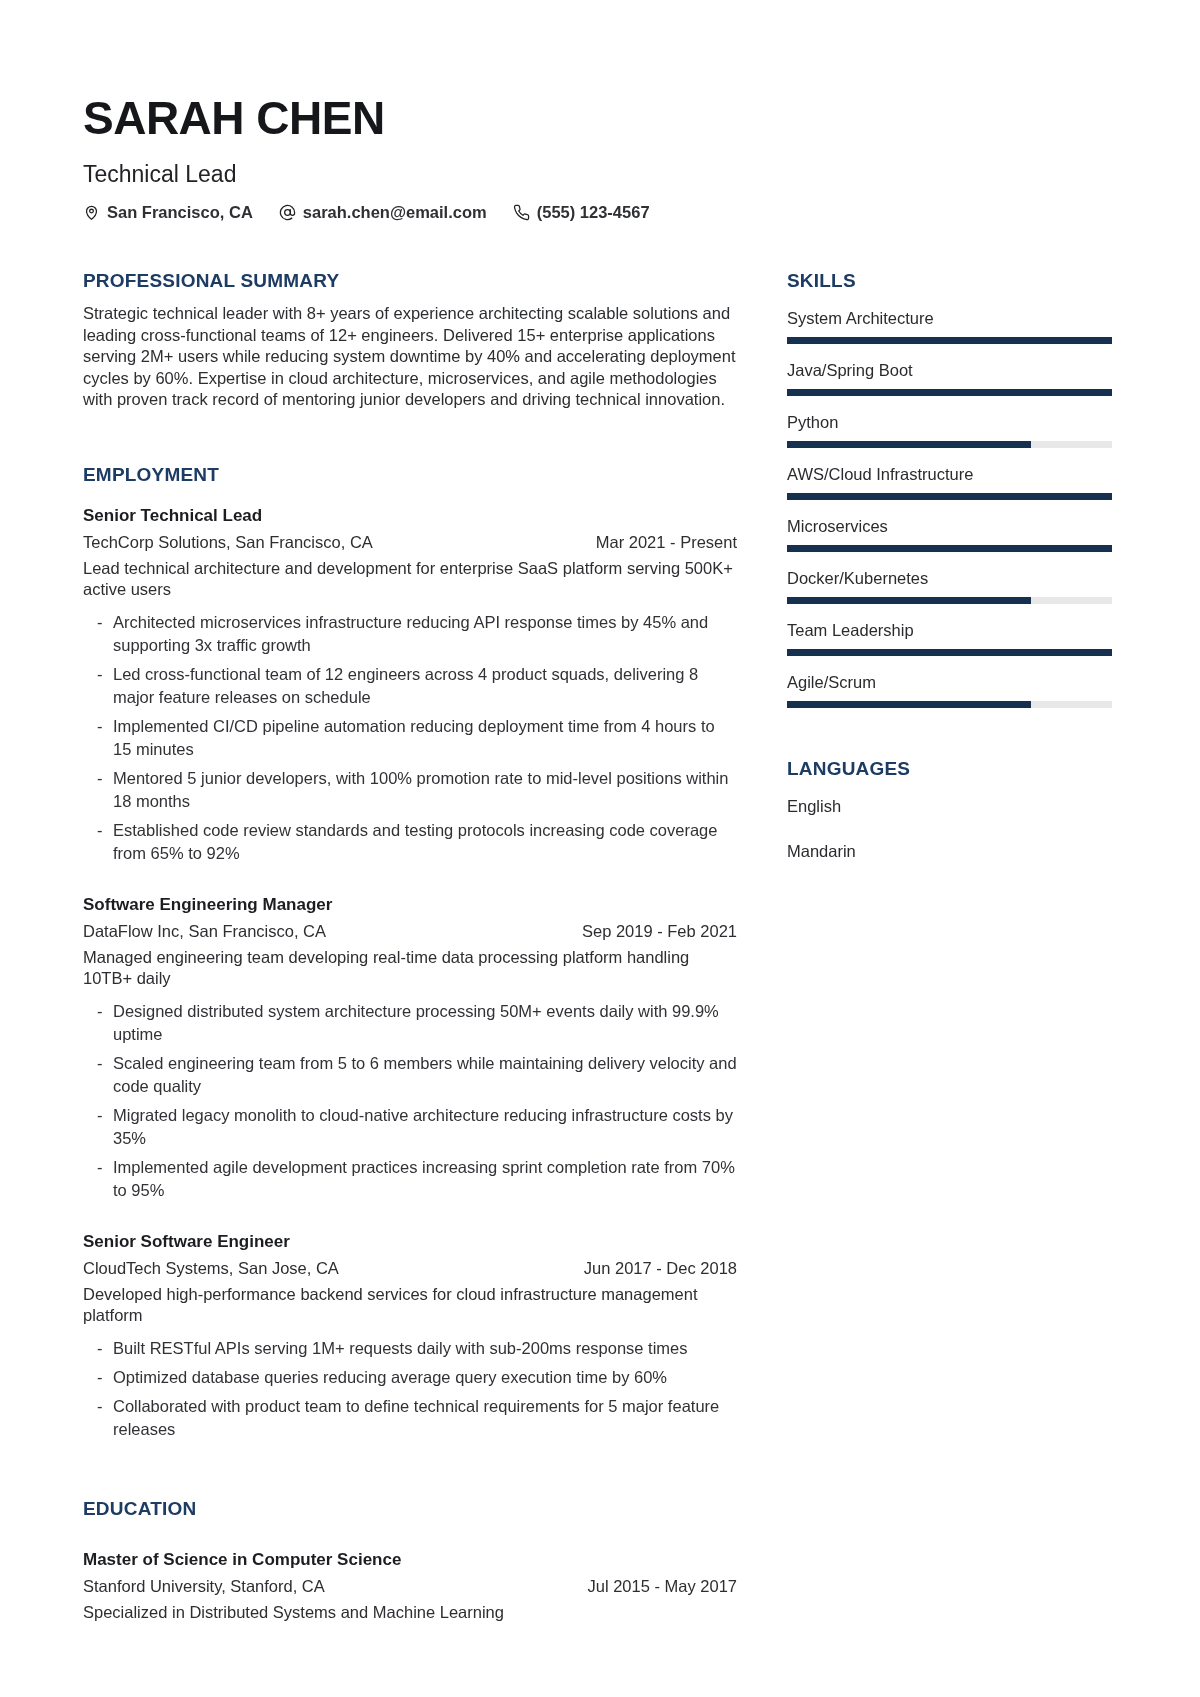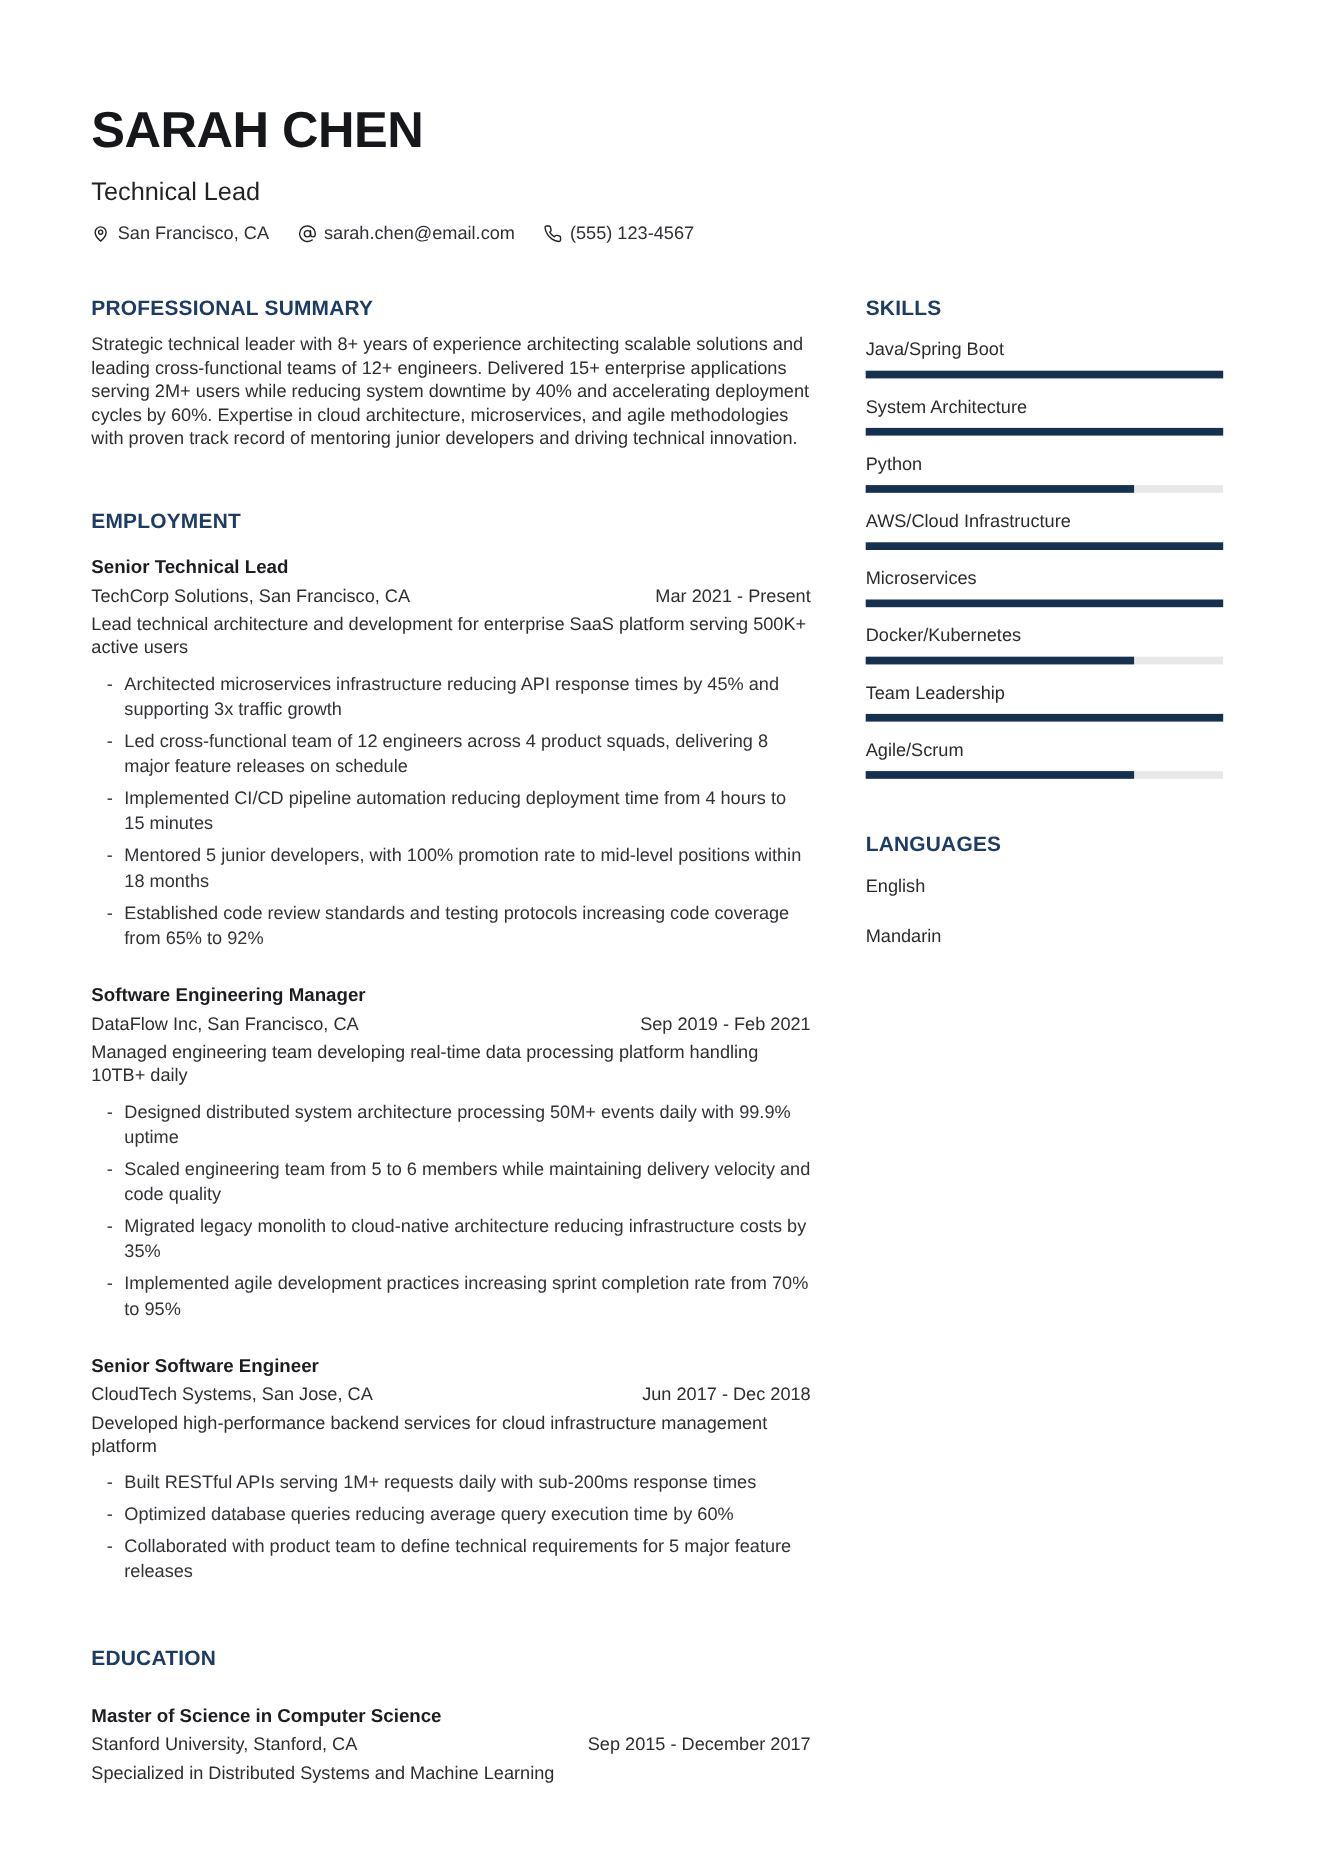--- a/index.html
+++ b/index.html
@@ -37,6 +37,7 @@
     font-size: 16.5px;
     color: #2f3034;
     line-height: 1.35;
+    font-weight: bold;
   }
   .contact-item { display: flex; align-items: center; gap: 7px; }
   .contact-item svg { width: 17px; height: 17px; stroke: #222; fill: none; stroke-width: 1.8; stroke-linecap: round; stroke-linejoin: round; }

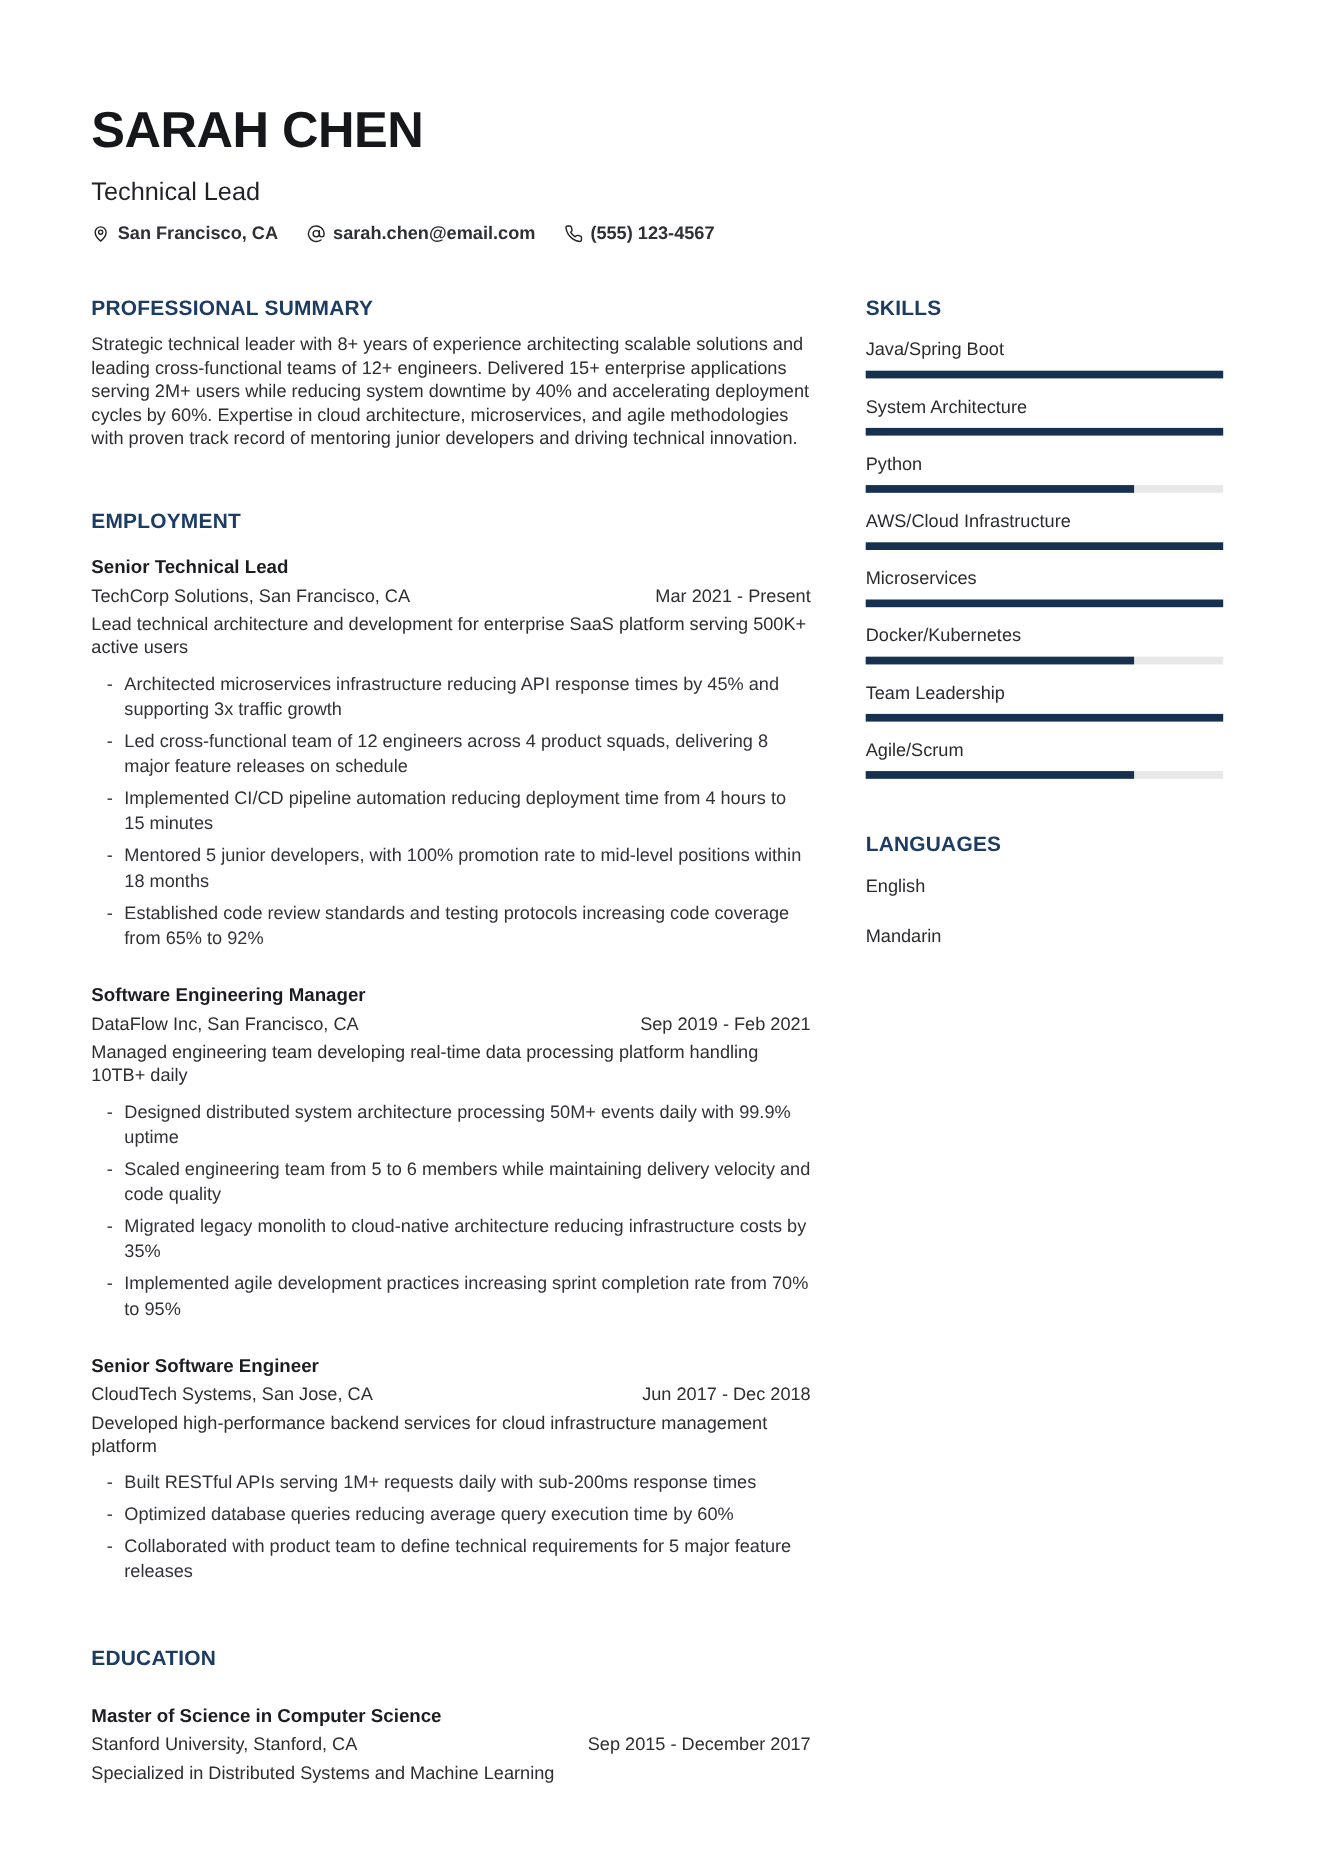--- a/index.html
+++ b/index.html
@@ -231,13 +231,13 @@
         <div class="section-heading">SKILLS</div>
 
         <div class="skill-item">
+          <div class="skill-label">System Architecture</div>
+          <div class="skill-bar-track">
+              <div class="skill-bar-fill" style="width: 100%;"></div>
+            </div>
+        </div>
+        <div class="skill-item">
           <div class="skill-label">Java/Spring Boot</div>
-          <div class="skill-bar-track">
-              <div class="skill-bar-fill" style="width: 100%;"></div>
-            </div>
-        </div>
-        <div class="skill-item">
-          <div class="skill-label">System Architecture</div>
           <div class="skill-bar-track">
               <div class="skill-bar-fill" style="width: 100%;"></div>
             </div>

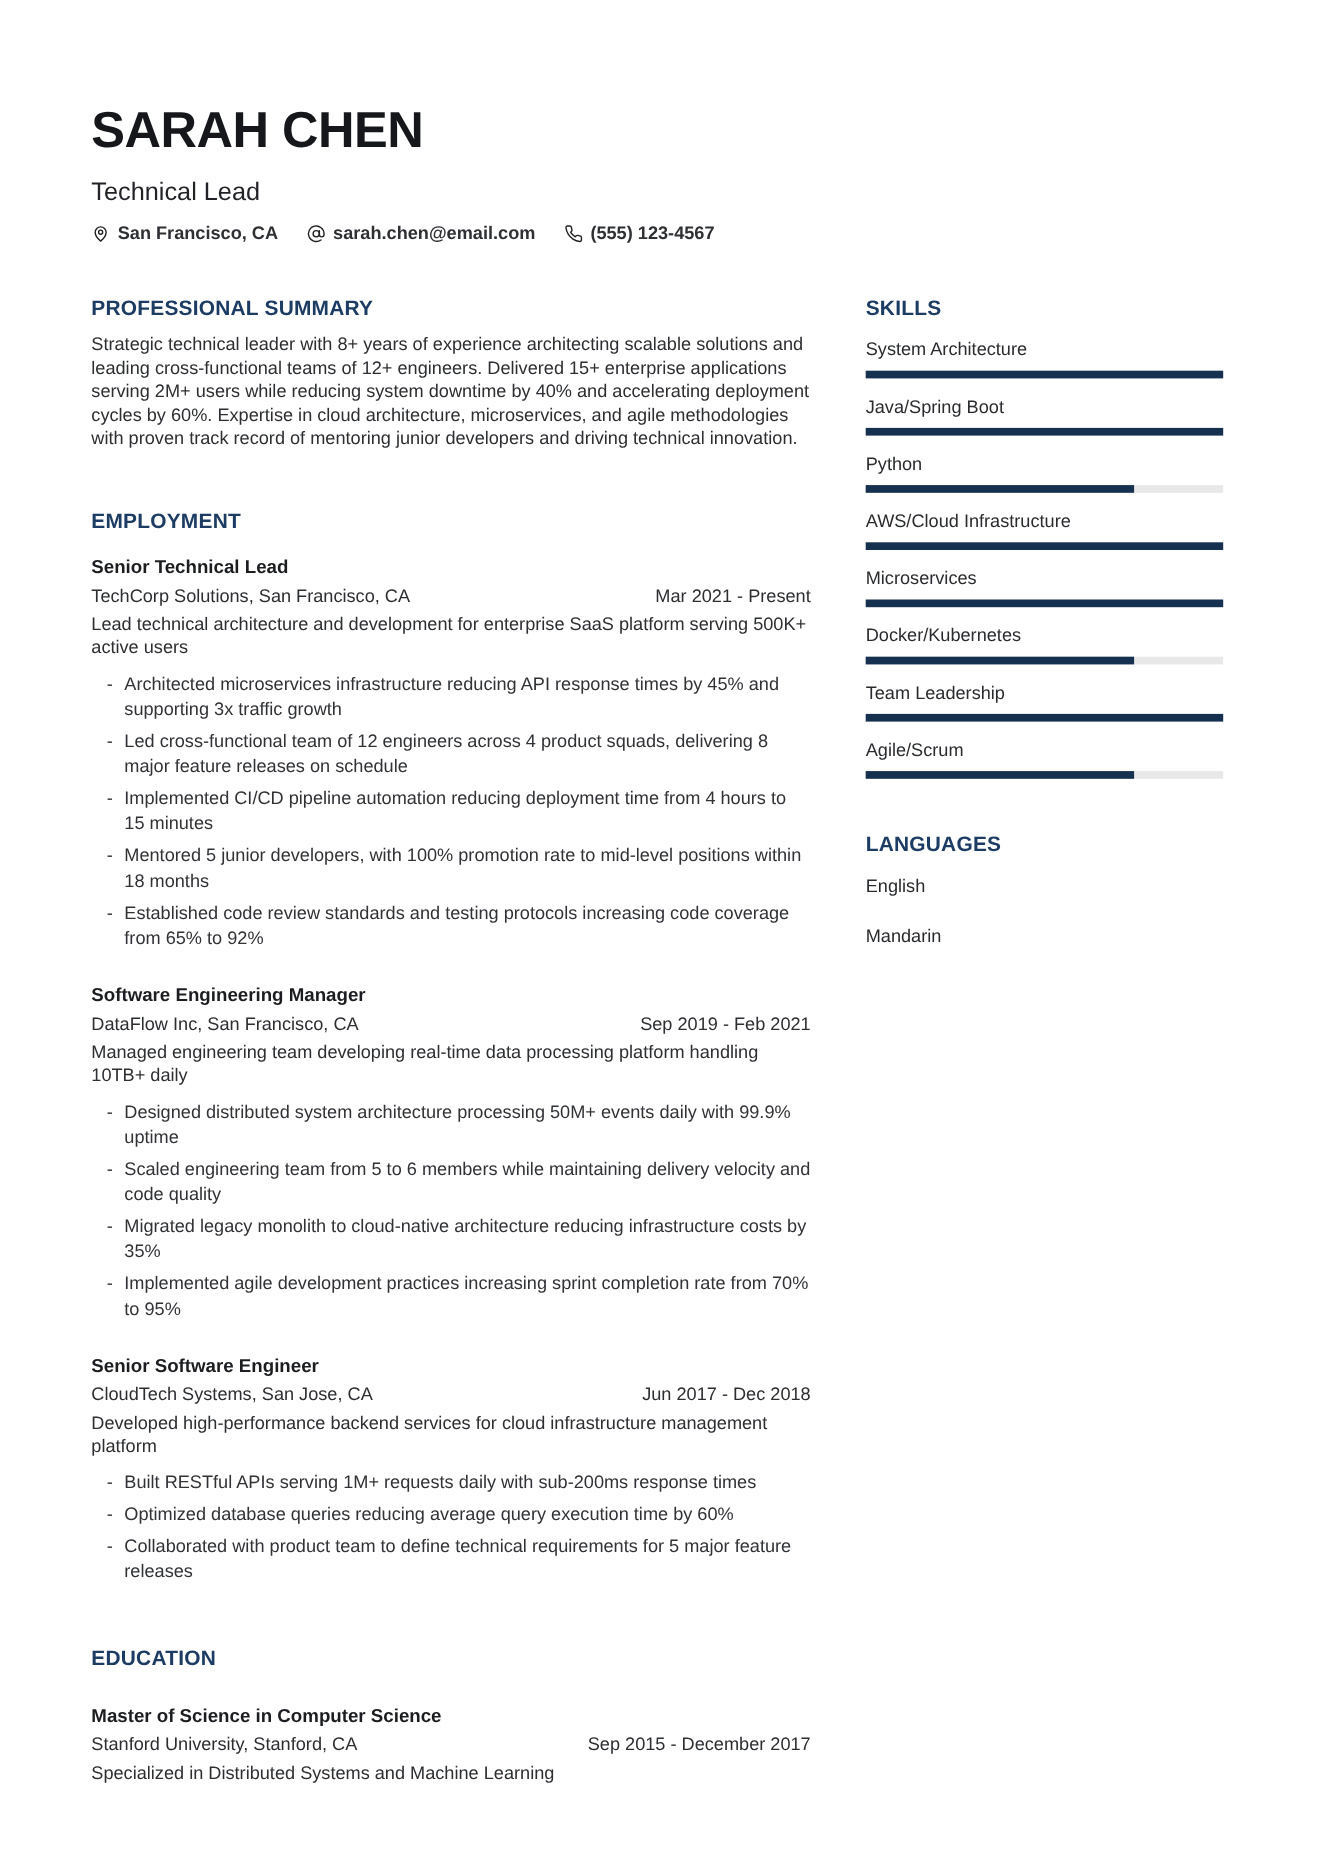--- a/index.html
+++ b/index.html
@@ -218,7 +218,7 @@
         <div class="degree">Master of Science in Computer Science</div>
         <div class="school-row">
           <span>Stanford University, Stanford, CA</span>
-          <span>Sep 2015 - December 2017</span>
+          <span>Jul 2015 - May 2017</span>
         </div>
         <div class="edu-details">Specialized in Distributed Systems and Machine Learning</div>
       </div>

